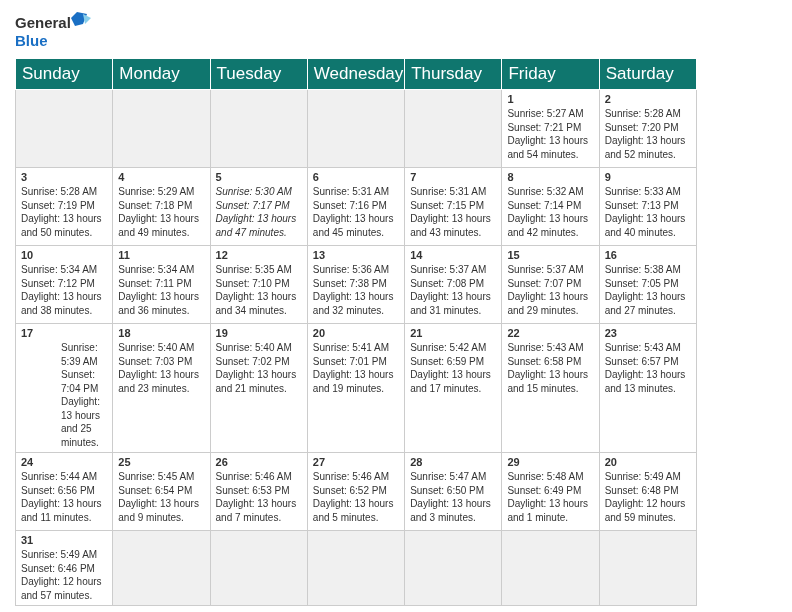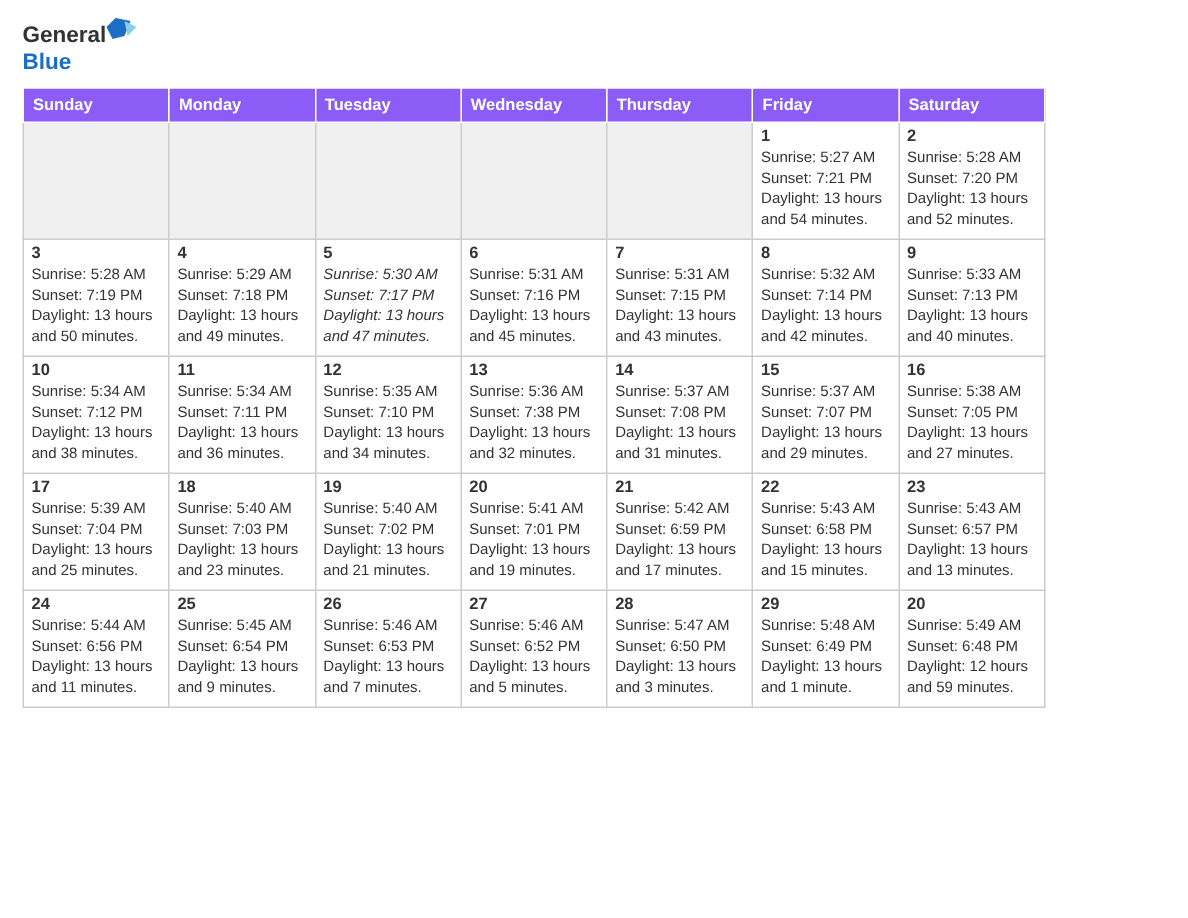--- a/index.html
+++ b/index.html
@@ -45,12 +45,12 @@
       table-layout: fixed;
     }
     .calendar th {
-      background: #8b5cf6;
+      background: #0f766e;
       color: #fff;
       text-align: left;
       padding: 5px 6px;
-      font-size: 11px;
-      font-weight: bold;
+      font-size: 17px;
+      font-weight: normal;
       border: 1px solid #fff;
     }
     .calendar td {

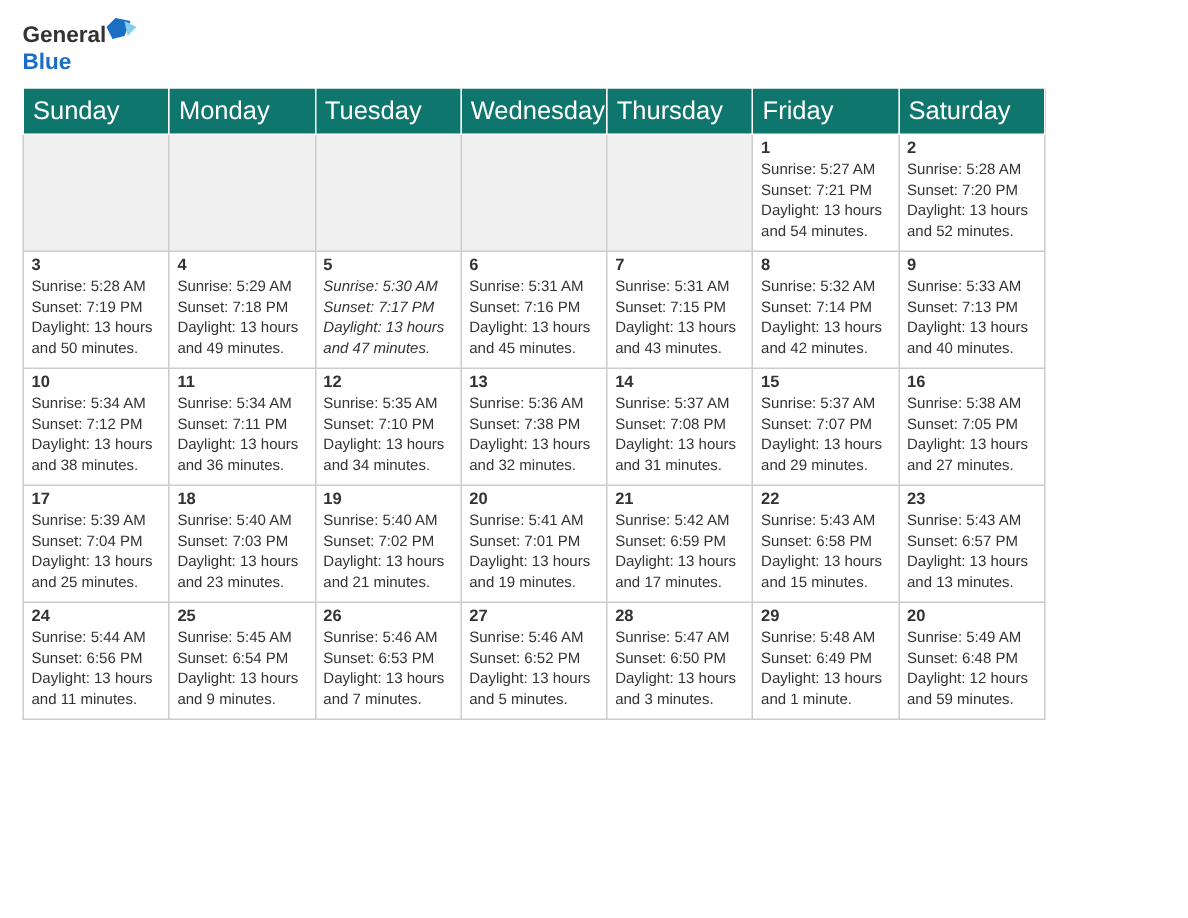--- a/index.html
+++ b/index.html
@@ -222,7 +222,7 @@
         <tr>
           <td>
             <span class="day-number">17</span>
-            <div class="day-info" style="white-space: pre-line;">Sunrise: 5:39 AM
+            <div class="day-info" style="white-space: pre-line; margin-left: 40px;">Sunrise: 5:39 AM
 Sunset: 7:04 PM
 Daylight: 13 hours and 25 minutes.</div>
           </td>

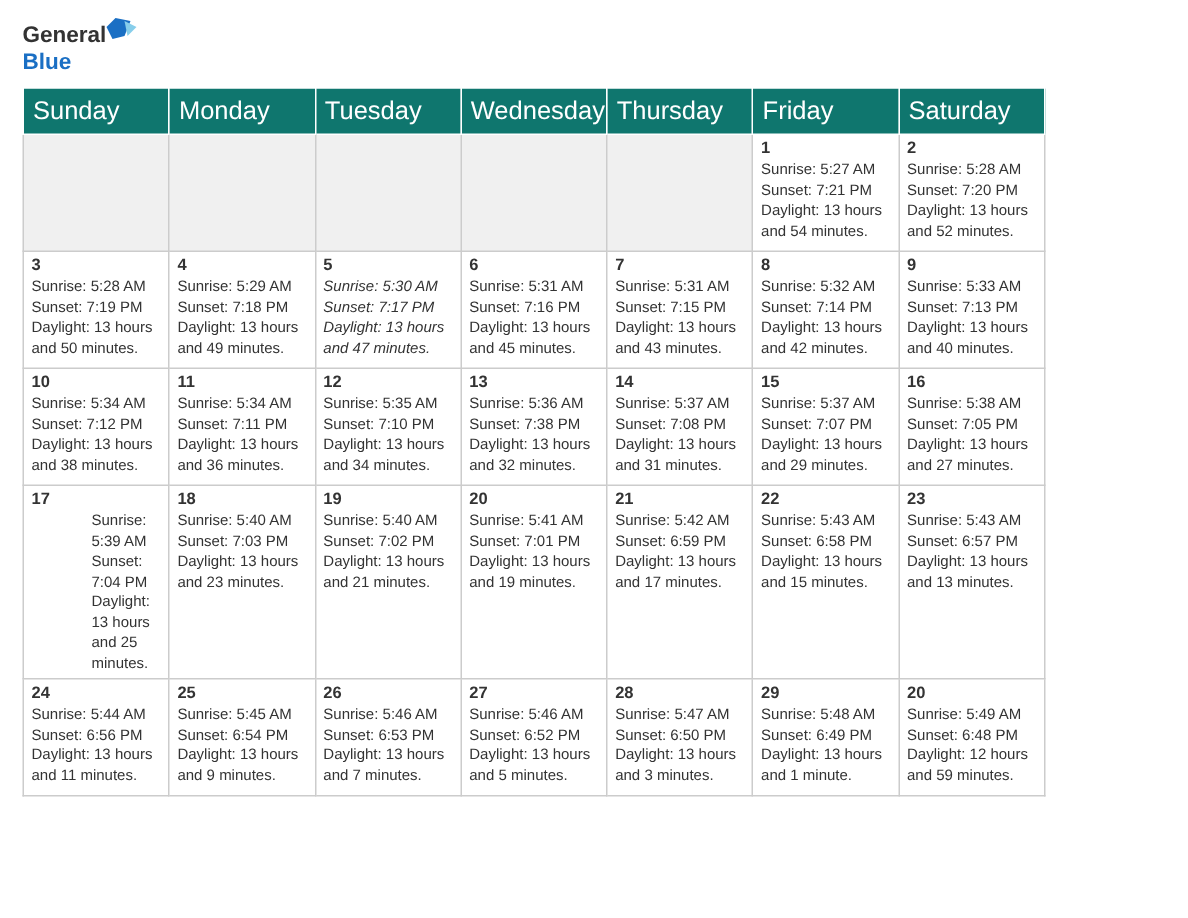--- a/index.html
+++ b/index.html
@@ -307,6 +307,20 @@
 Daylight: 12 hours and 59 minutes.</div>
           </td>
         </tr>
+        <tr>
+          <td class="last-row">
+            <span class="day-number">31</span>
+            <div class="day-info" style="white-space: pre-line;">Sunrise: 5:49 AM
+Sunset: 6:46 PM
+Daylight: 12 hours and 57 minutes.</div>
+          </td>
+          <td class="empty last-row"></td>
+          <td class="empty last-row"></td>
+          <td class="empty last-row"></td>
+          <td class="empty last-row"></td>
+          <td class="empty last-row"></td>
+          <td class="empty last-row"></td>
+        </tr>
       </tbody>
   </table>
 </div>

